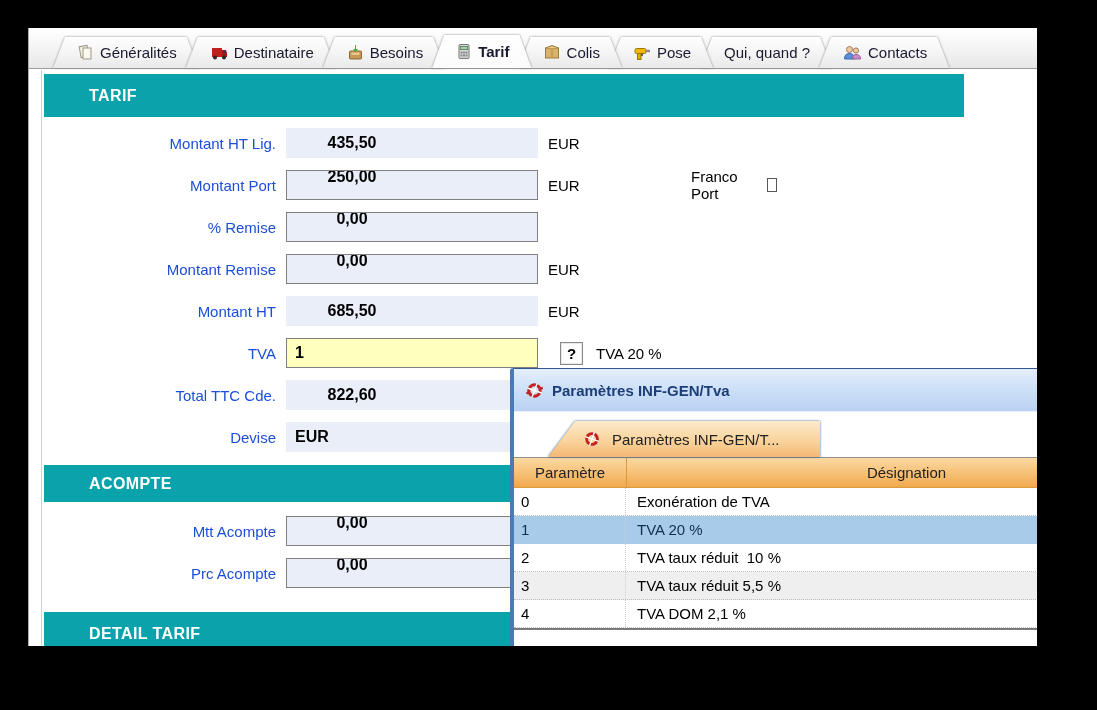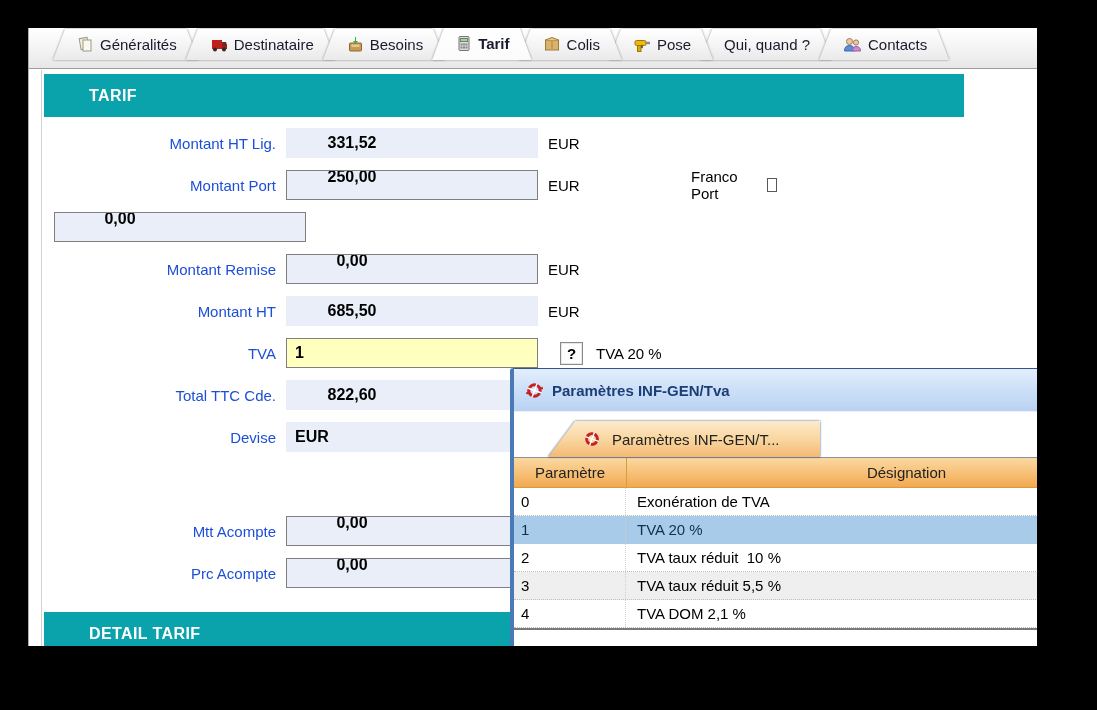--- a/index.html
+++ b/index.html
@@ -19,7 +19,7 @@
     background:linear-gradient(#ffffff,#f2f2f2 60%,#e7e7e7);
     border-bottom:1px solid #9c9c9c;box-shadow:0 1px 0 #ffffff;
   }
-  .tabs-row{position:absolute;left:24px;bottom:8px;display:flex;align-items:flex-end;text-align:right;}
+  .tabs-row{position:absolute;left:24px;bottom:0;display:flex;align-items:flex-end;text-align:right;}
   .tab-outer{filter:drop-shadow(0 0 1px #8a8a8a);margin-left:-13px;position:relative;}
   .tab-outer:first-child{margin-left:0;}
   .tab{

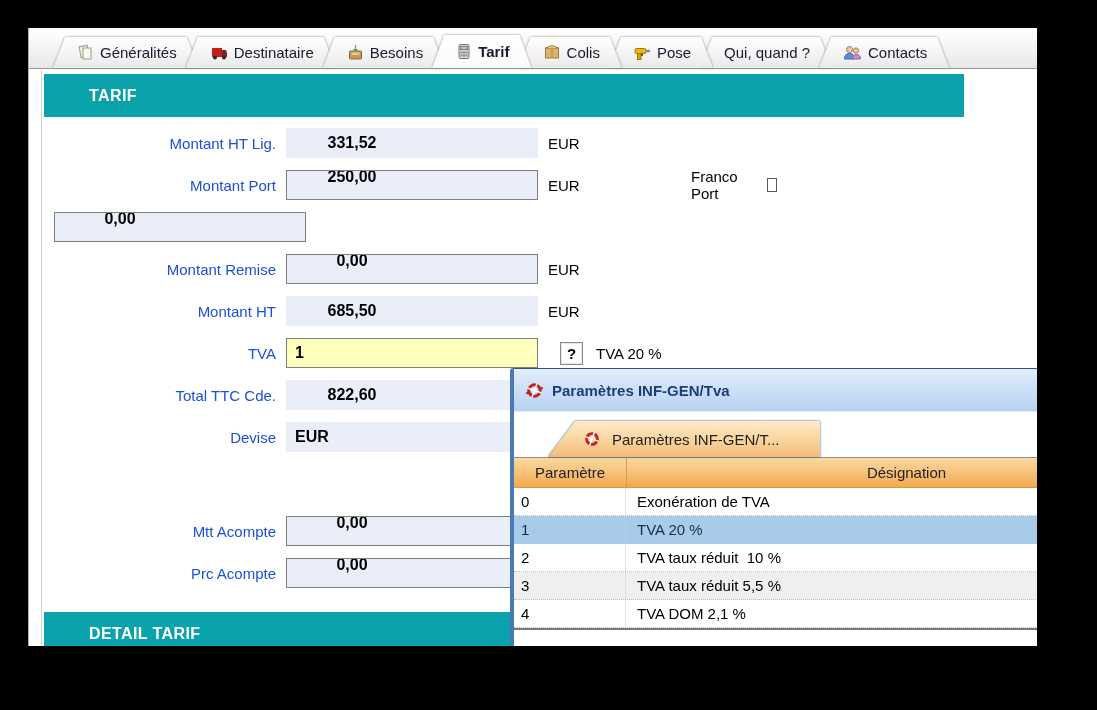--- a/index.html
+++ b/index.html
@@ -215,7 +215,7 @@
       <div class="flabel">Montant HT Lig.</div>
       <div class="fieldwrap">
         <div class="ro-field">
-          <span class="cval">331,52</span>
+          <span class="cval">435,50</span>
         </div>
         <span class="unit">EUR</span>
       </div>

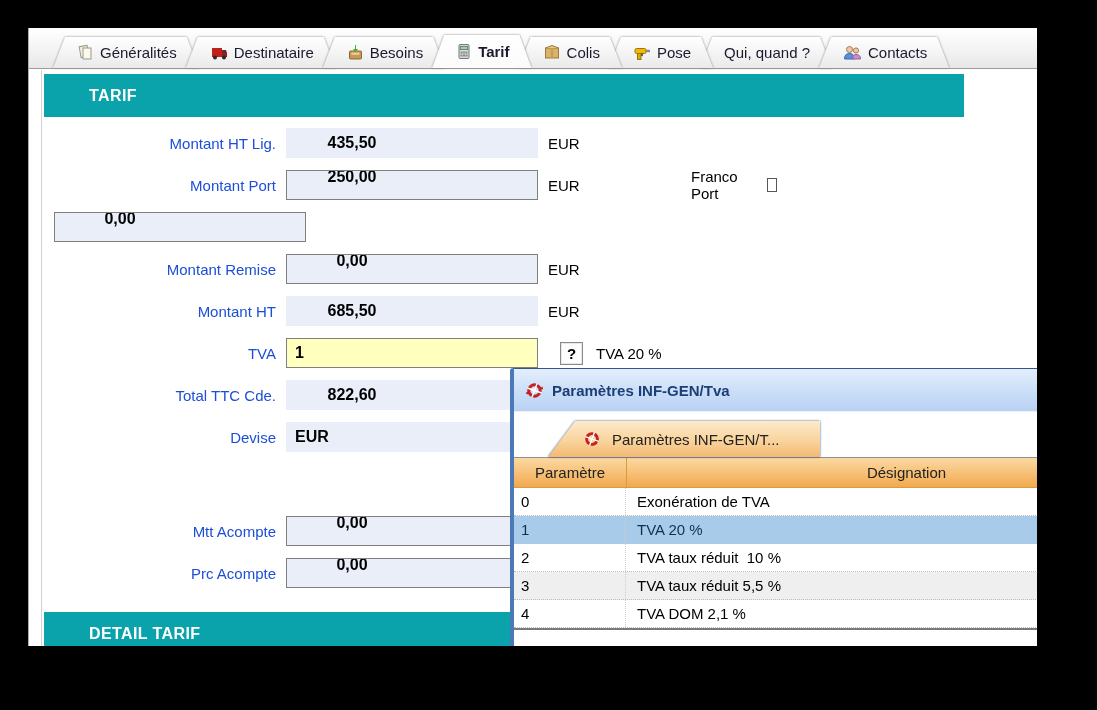--- a/index.html
+++ b/index.html
@@ -234,6 +234,7 @@
     </div>
 
     <div class="frow">
+      <div class="flabel">% Remise</div>
       <div class="fieldwrap">
         <input class="ed-field" type="text" value="0,00" style="">
       </div>

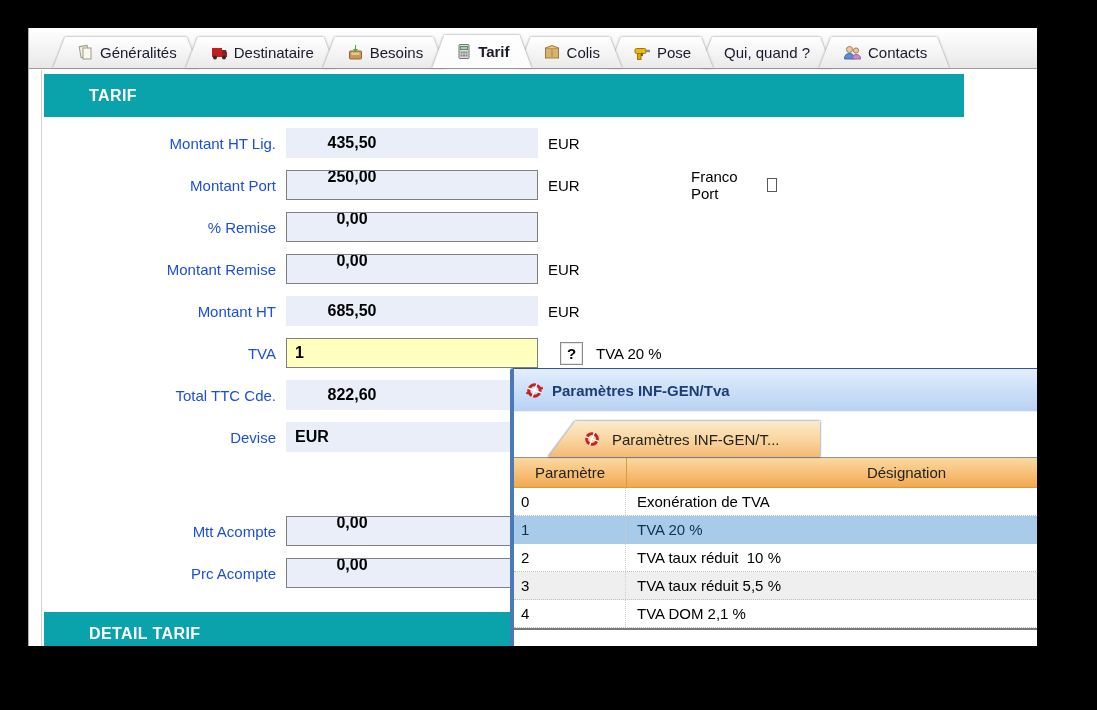--- a/index.html
+++ b/index.html
@@ -287,6 +287,9 @@
 
   </div>
 
+  <div class="section-bar" style="top:437px;height:37px;">
+    <span>ACOMPTE</span>
+  </div>
 
   <div class="form2">
     <div class="frow">

